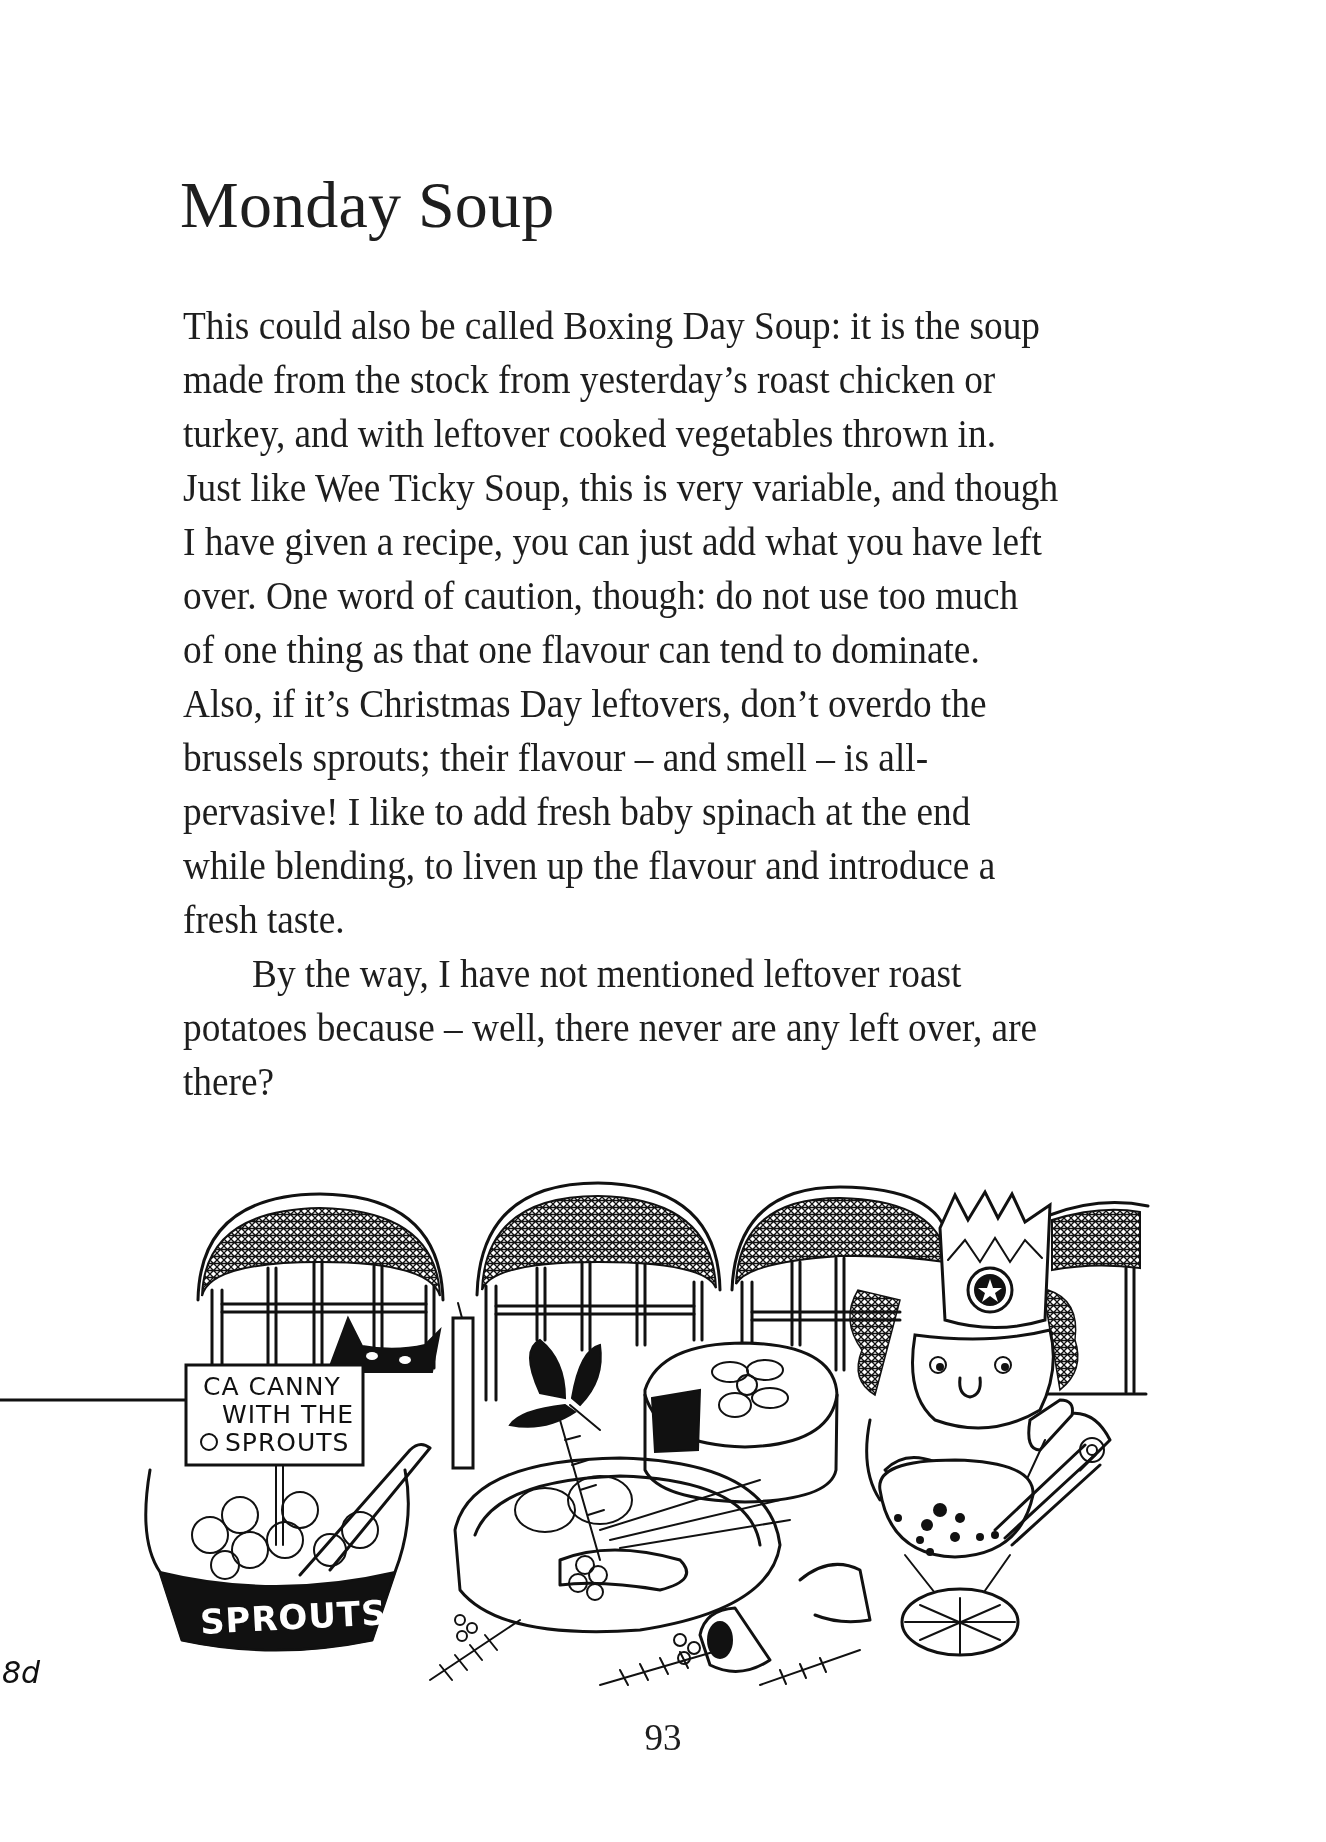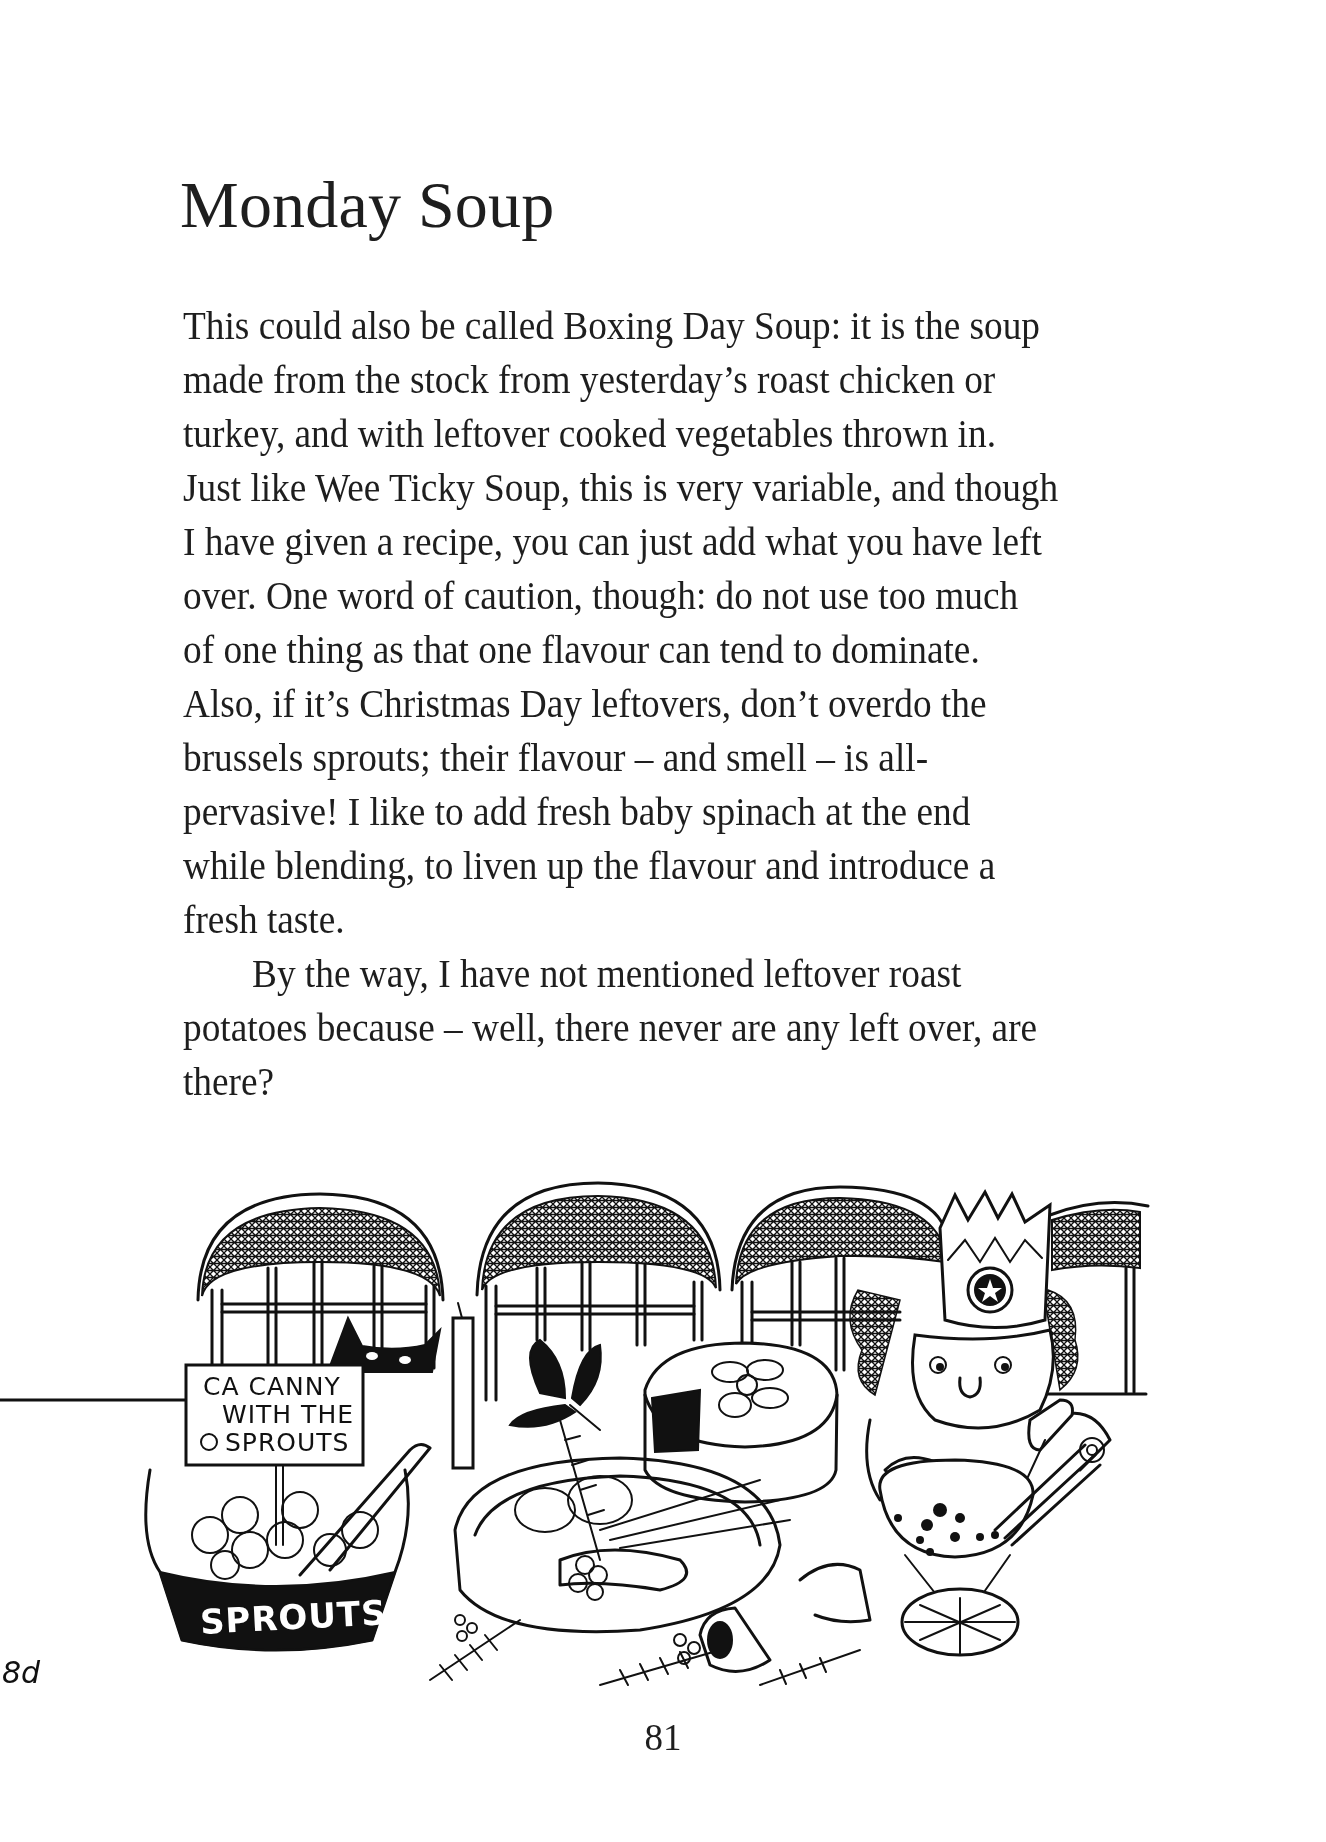--- a/index.html
+++ b/index.html
@@ -220,6 +220,6 @@
   <text x="2" y="1683" font-family="DejaVu Sans, sans-serif" font-size="30" font-style="italic" fill="#111">8d</text>
 </svg>
 
-<div id="page-number" class="serif">81</div>
+<div id="page-number" class="serif">93</div>
 
 </body></html>

